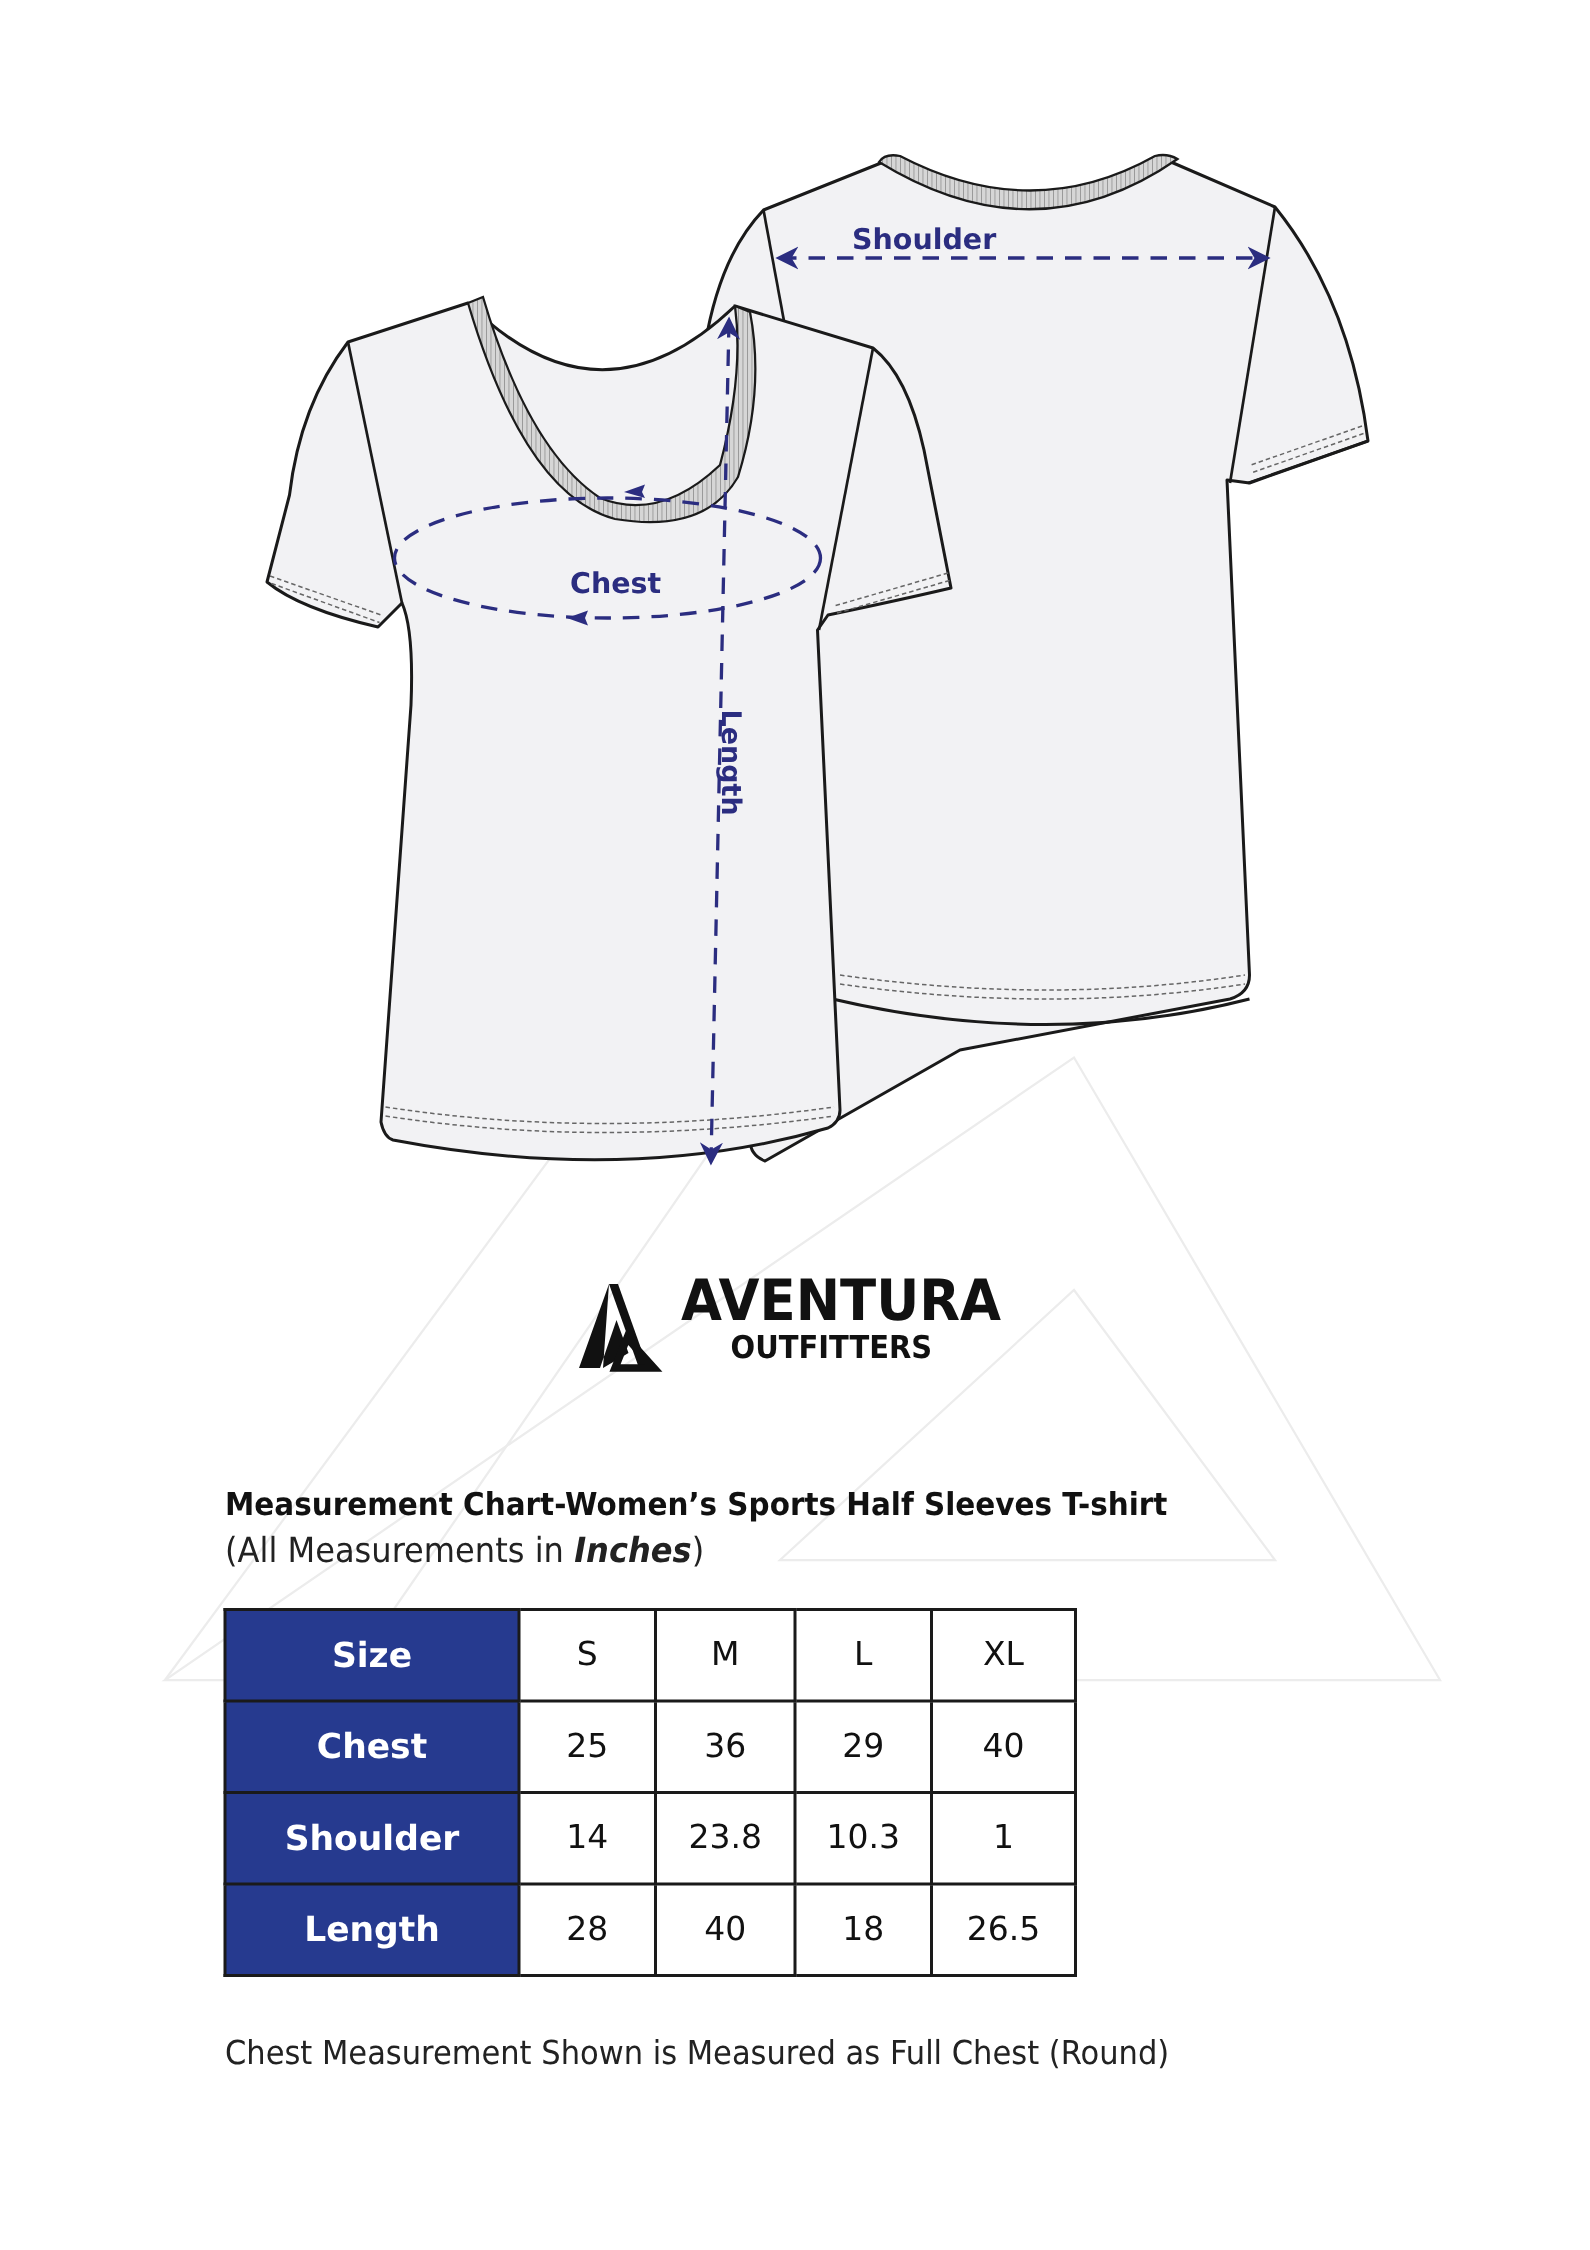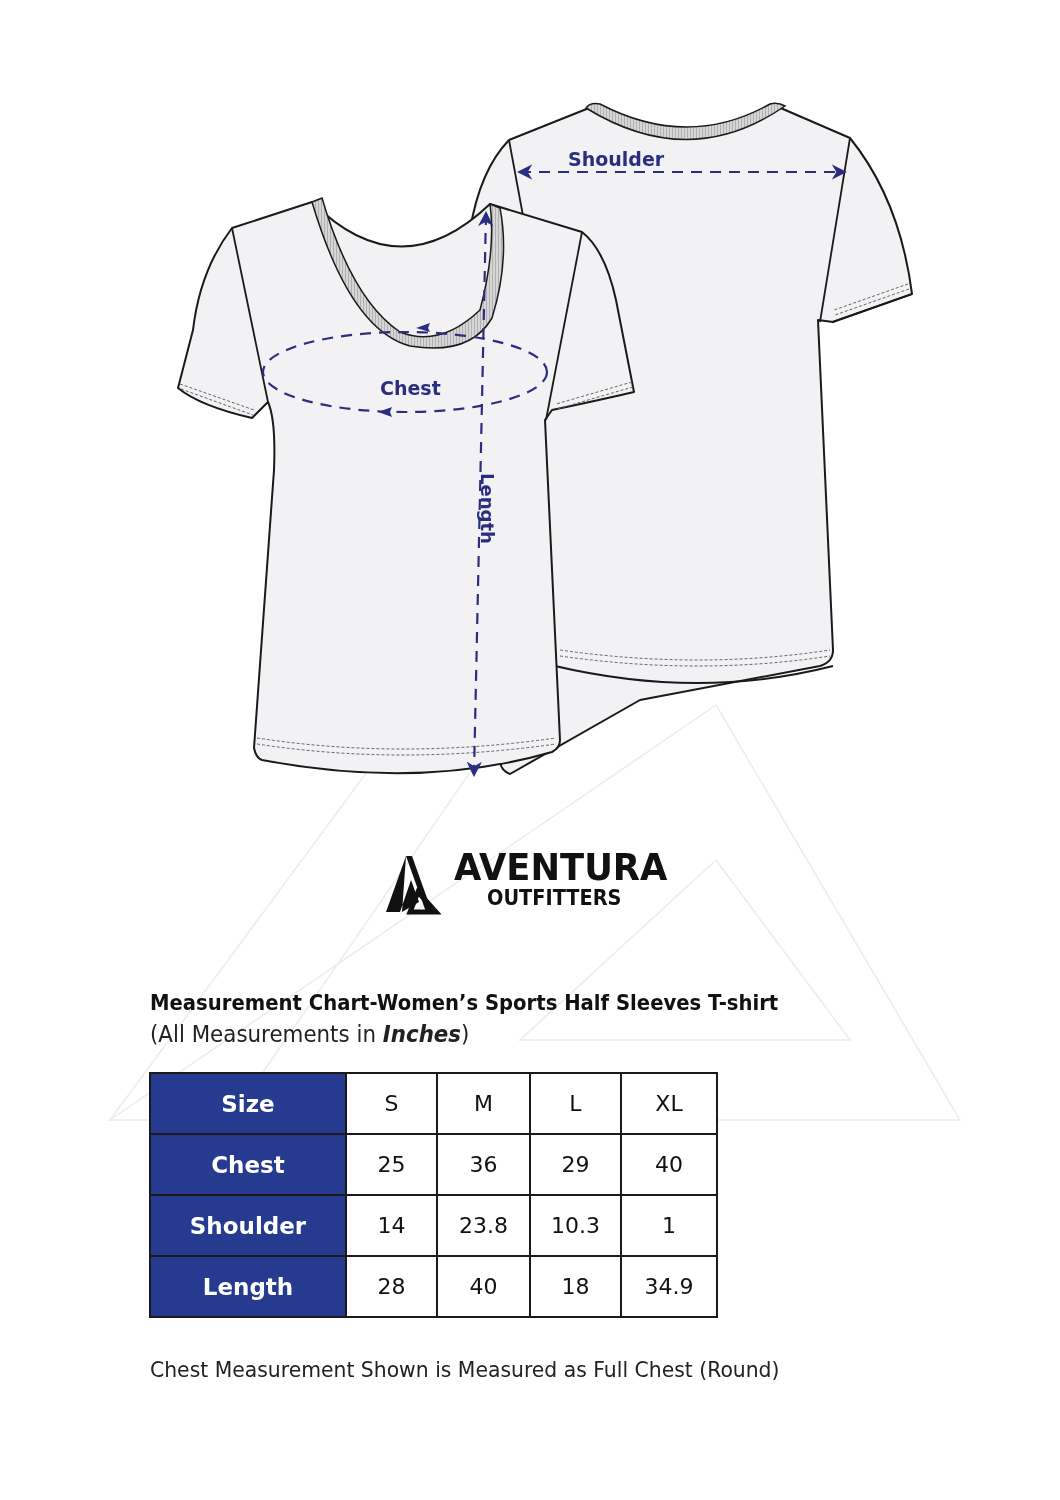--- a/index.html
+++ b/index.html
@@ -294,7 +294,7 @@
     <td class="val c1">28</td>
     <td class="val c2">40</td>
     <td class="val c3">18</td>
-    <td class="val c4">34.9</td>
+    <td class="val c4">26.5</td>
   </tr>
 </tbody>
   </table>

